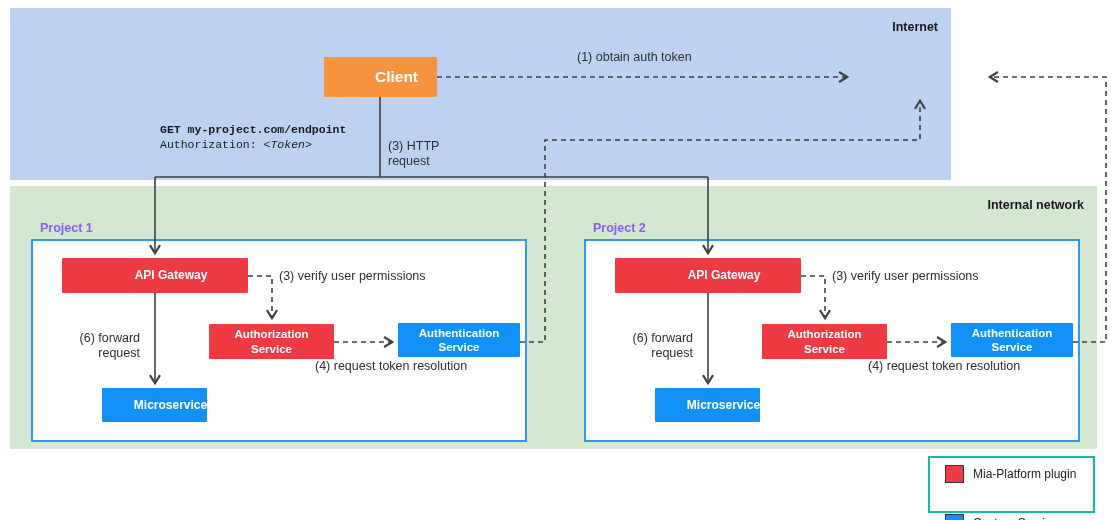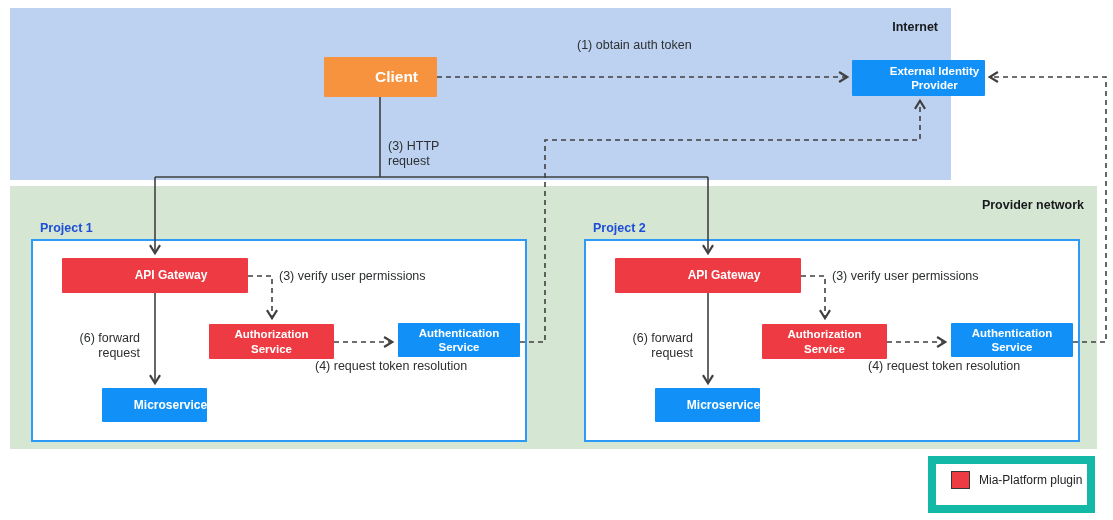--- a/index.html
+++ b/index.html
@@ -43,7 +43,7 @@
   #node-micro1{left:102px;top:388px;width:105px;height:34px;font-size:12px;}
   #node-micro2{left:655px;top:388px;width:105px;height:34px;font-size:12px;}
   .annot{position:absolute;font-size:12.5px;color:#2d2f31;line-height:15px;white-space:nowrap;}
-  #annot-step1{left:577px;top:38px;text-align:center;}
+  #annot-step1{left:577px;top:50px;text-align:center;}
   #annot-step2{left:388px;top:139px;}
   #annot-step5{left:952px;top:108px;width:100px;text-align:center;white-space:normal;}
   #annot-step3-p1{left:279px;top:269px;}

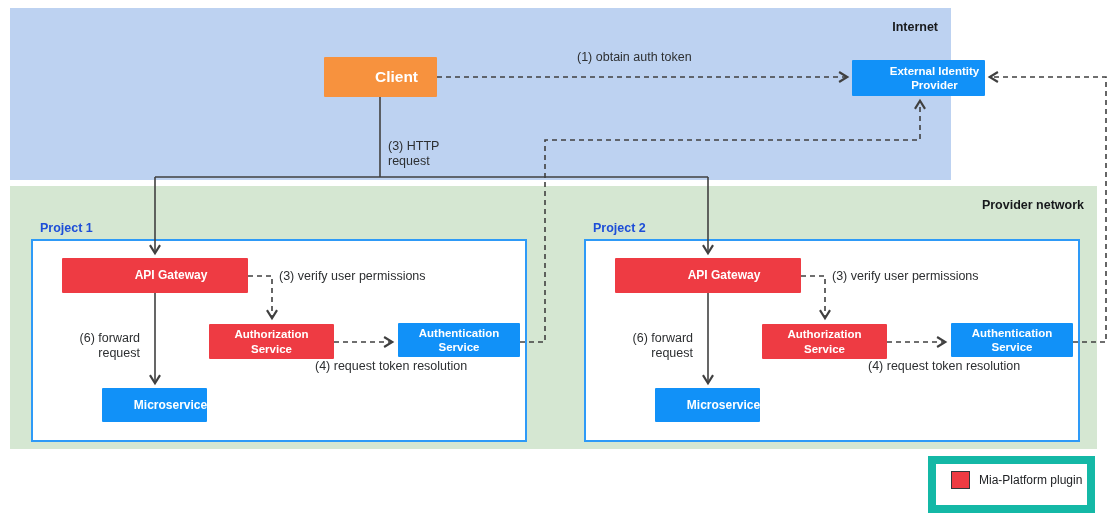--- a/index.html
+++ b/index.html
@@ -124,9 +124,6 @@
   <div class="node orange" id="node-client" style="background-color: rgb(247, 146, 62);">
     <span>Client</span>
   </div>
-  <div class="node blue" id="node-idp" style="background-color: rgb(17, 145, 248);">
-    <span>External Identity Provider</span>
-  </div>
 
   <div class="node red" id="node-gw1" style="background-color: rgb(238, 59, 67);">
     <span>API Gateway</span>

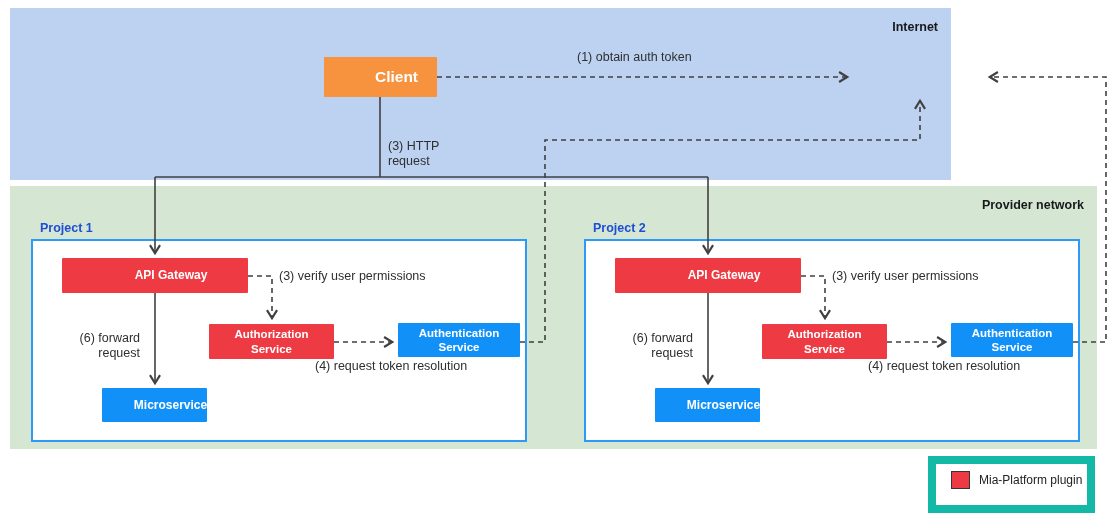--- a/index.html
+++ b/index.html
@@ -153,6 +153,10 @@
 
   <div class="annot" id="annot-step1">(1) obtain auth token</div>
 
+  <div id="request-code">
+    <div class="code-line1">GET my-project.com/endpoint</div>
+    <div><span>Authorization: </span><span class="token">&lt;Token&gt;</span></div>
+  </div>
 
   <div class="annot" id="annot-step2">
     <div>(3) HTTP</div>

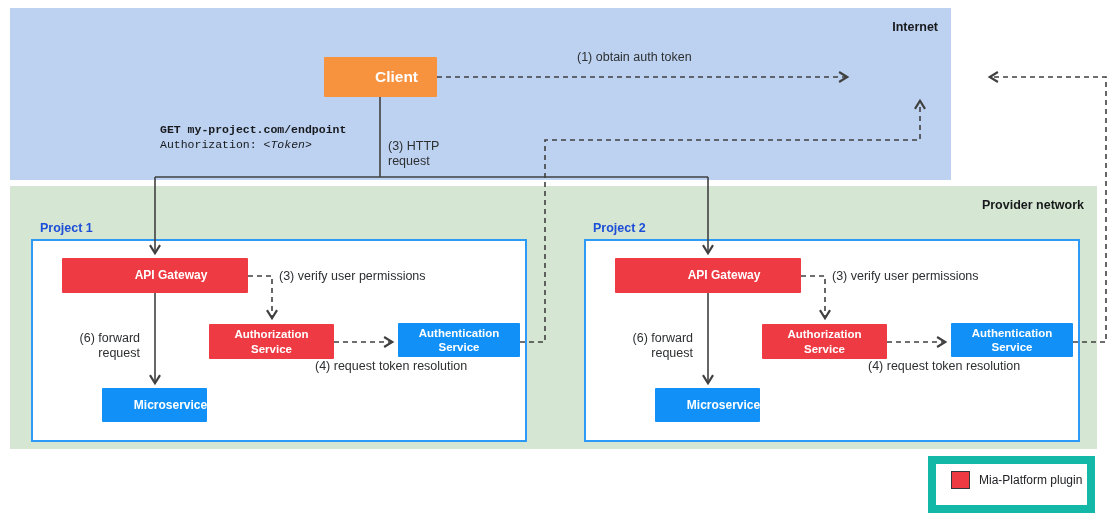--- a/index.html
+++ b/index.html
@@ -83,7 +83,7 @@
     <div class="zone-label">Internet</div>
   </div>
   <div class="zone" id="zone-internal" style="background-color: rgb(213, 231, 210);">
-    <div class="zone-label">Provider network</div>
+    <div class="zone-label">Internal network</div>
   </div>
 
   <div class="project-box" id="project1-box"></div>

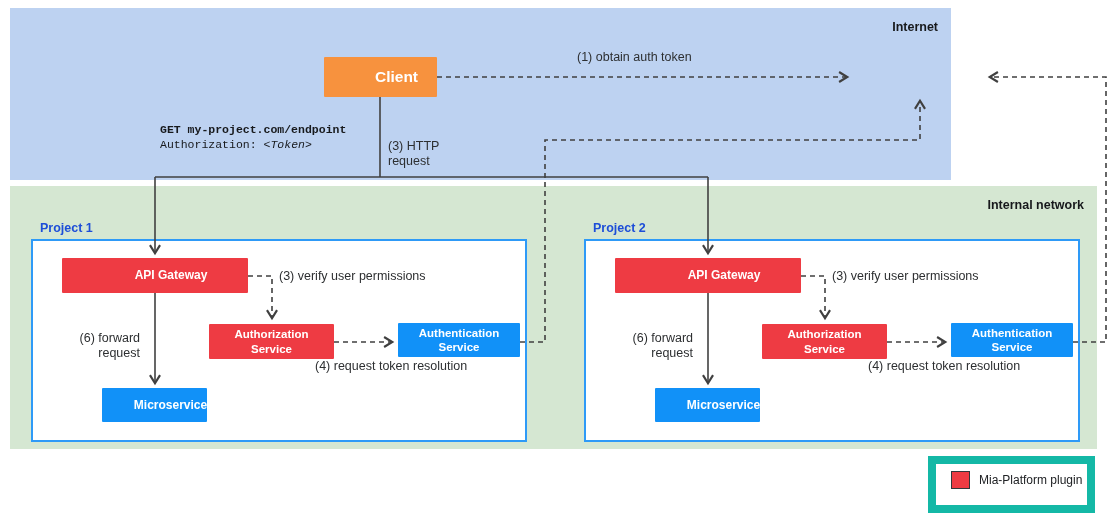--- a/index.html
+++ b/index.html
@@ -20,7 +20,7 @@
   #project1-box{left:31px;}
   #project2-box{left:584px;}
   .project-label{
-    position:absolute;top:221px;font-size:12.5px;font-weight:bold;color:#1d4ed8;
+    position:absolute;top:221px;font-size:12.5px;font-weight:bold;color:#8b5cf6;
   }
   #project1-label{left:40px;}
   #project2-label{left:593px;}

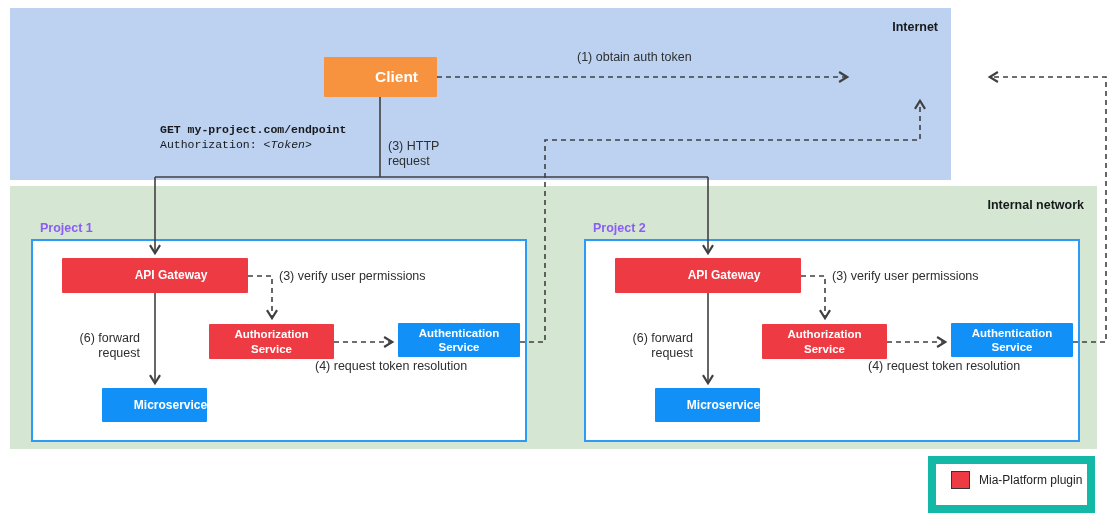--- a/index.html
+++ b/index.html
@@ -64,7 +64,7 @@
   .project-box{z-index:1;}
   #legend{
     position:absolute;left:928px;top:456px;width:167px;height:57px;
-    background:#ffffff;border:8px solid #14b8a6;box-sizing:border-box;z-index:3;
+    background:#ffffff;border:2px solid #14b8a6;box-sizing:border-box;z-index:3;
   }
   .legend-row{position:absolute;left:15px;display:flex;align-items:center;}
   .legend-row.r1{top:7px;}

